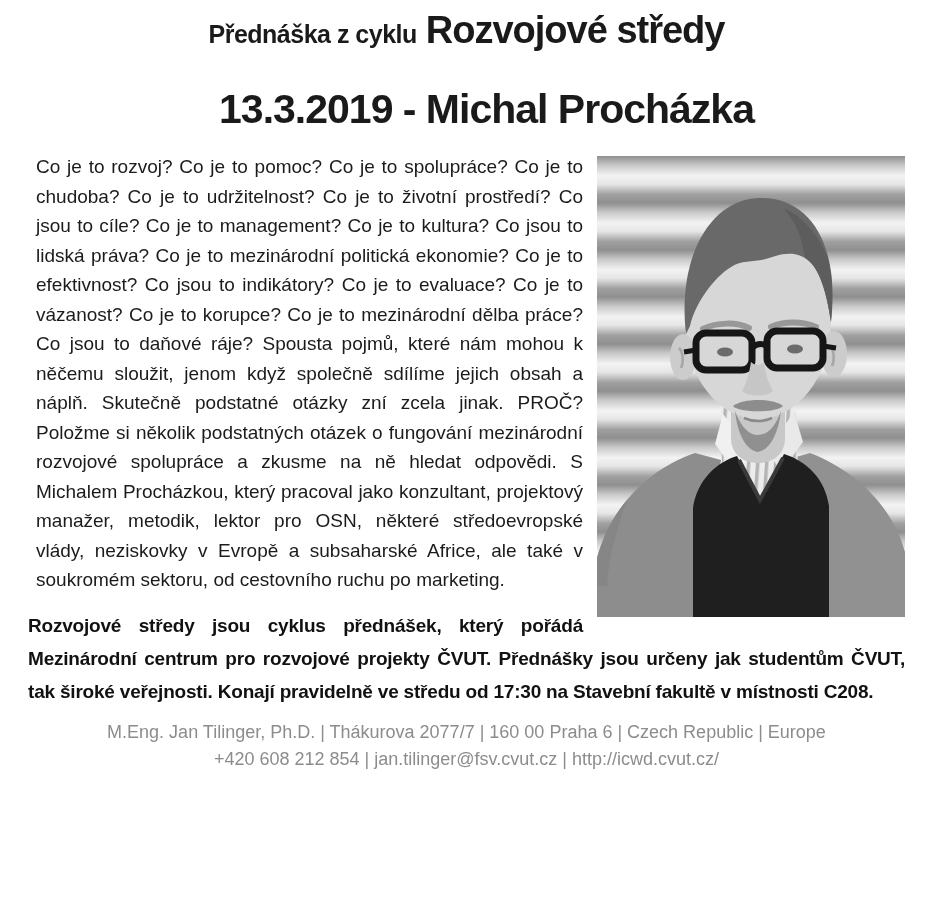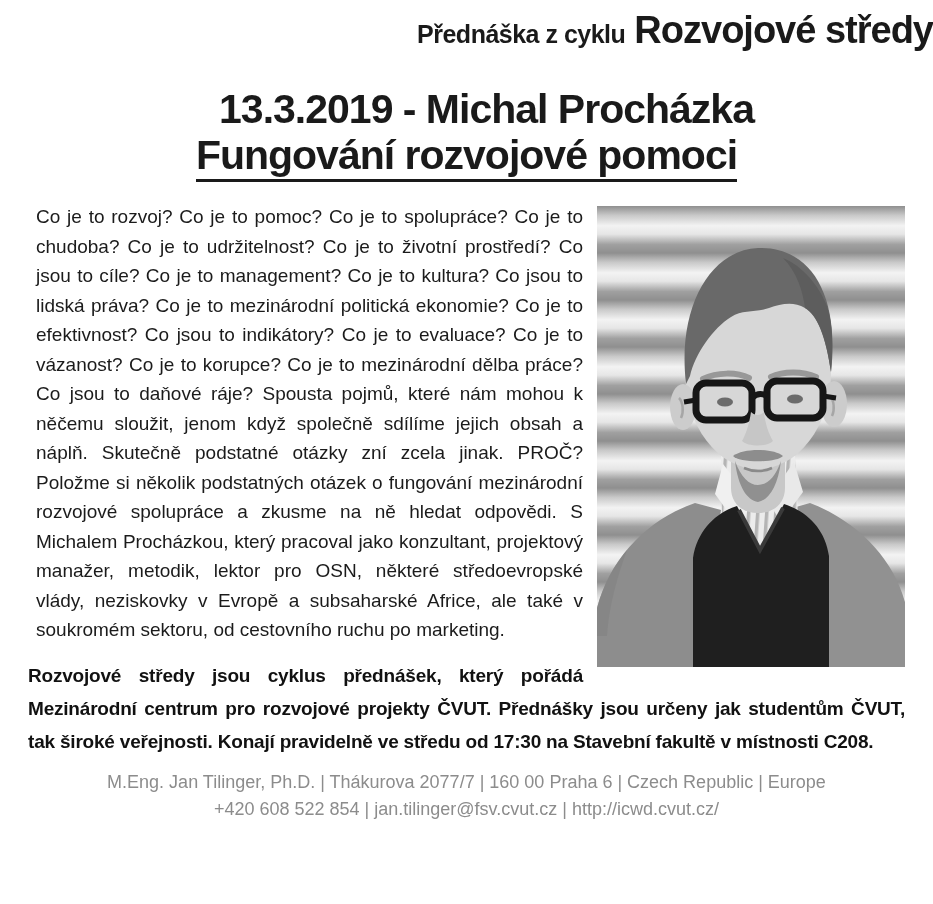--- a/index.html
+++ b/index.html
@@ -16,7 +16,7 @@
   }
   
   .header { text-align: center; padding-top: 6px; }
-  .series-line { line-height: 48px; white-space: nowrap; text-align: right; }
+  .series-line { line-height: 48px; white-space: nowrap; }
   .series-prefix {
     font-size: 25px;
     font-weight: 700;

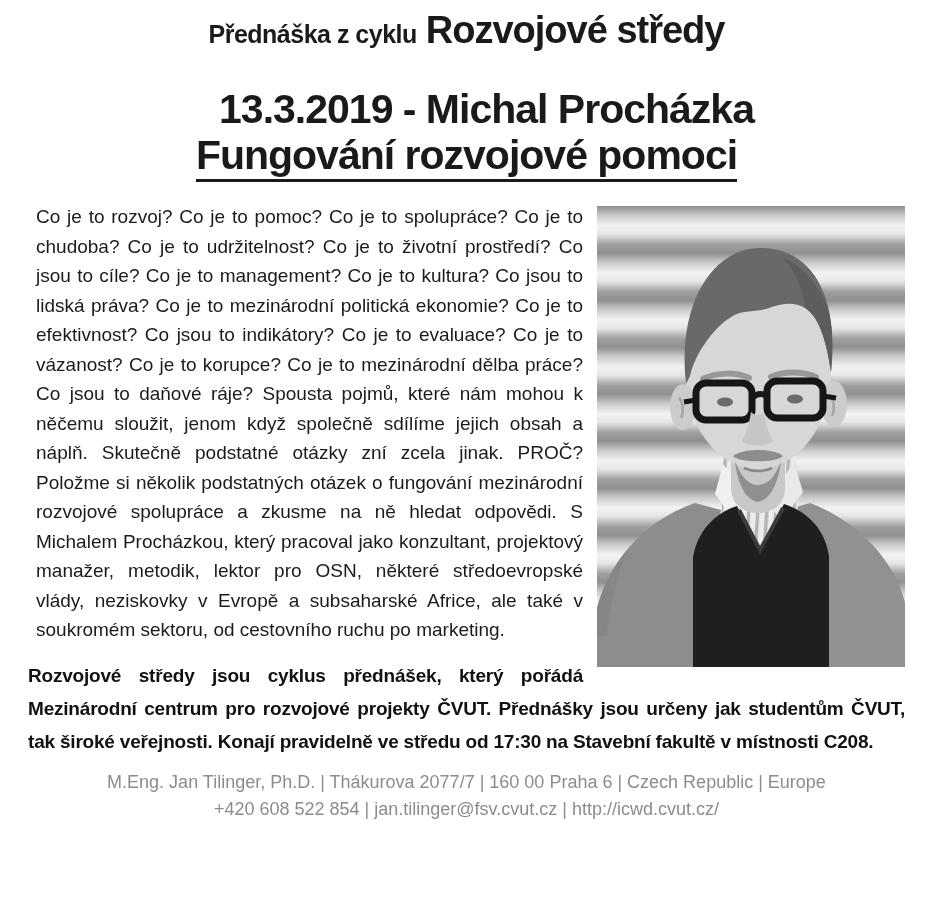--- a/index.html
+++ b/index.html
@@ -93,9 +93,6 @@
       <span class="series-prefix">Přednáška z cyklu</span><span class="series-title">Rozvojové středy</span>
     </div>
     <h1 class="event-title">13.3.2019 - Michal Procházka</h1>
-    <h2 class="lecture-title">
-      <span class="underlined">Fungování rozvojové pomoci</span>
-    </h2>
   </header>
 
   <main class="content">

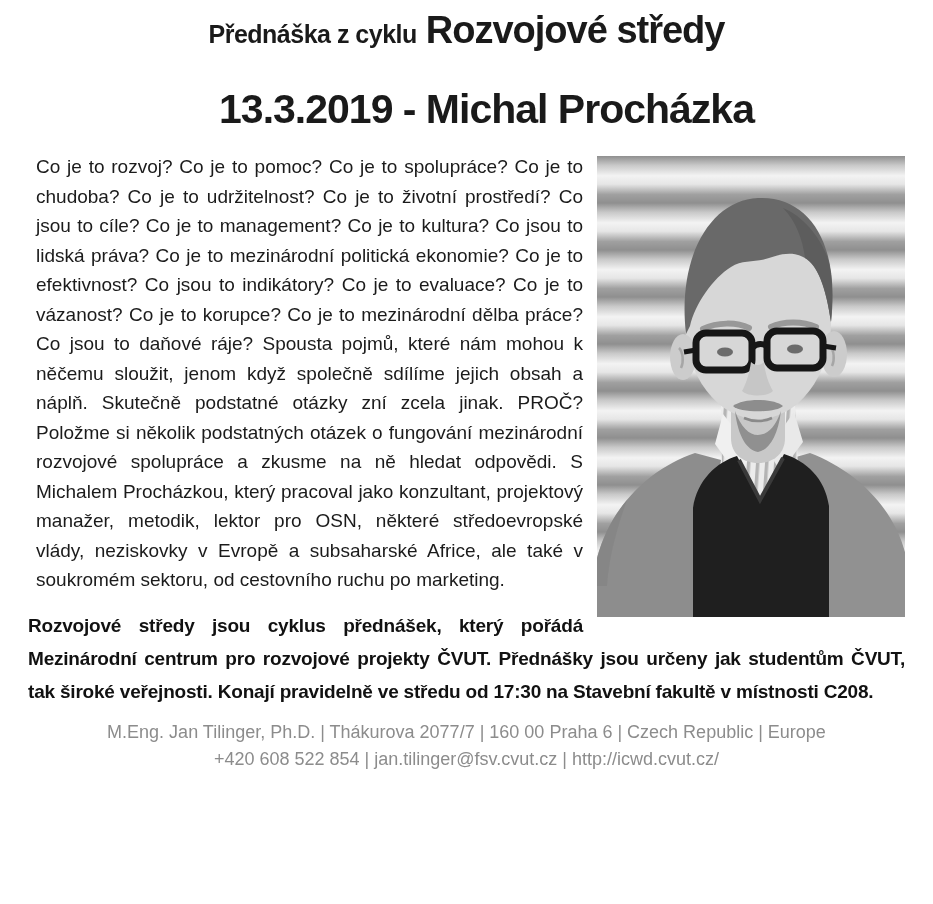--- a/index.html
+++ b/index.html
@@ -168,7 +168,7 @@
 
   <footer class="footer">
     <div>M.Eng. Jan Tilinger, Ph.D. | Thákurova 2077/7 | 160 00 Praha 6 | Czech Republic | Europe</div>
-    <div>+420 608 522 854 | jan.tilinger@fsv.cvut.cz | http://icwd.cvut.cz/</div>
+    <div>+420 608 212 854 | jan.tilinger@fsv.cvut.cz | http://icwd.cvut.cz/</div>
   </footer>
 
 </div>

